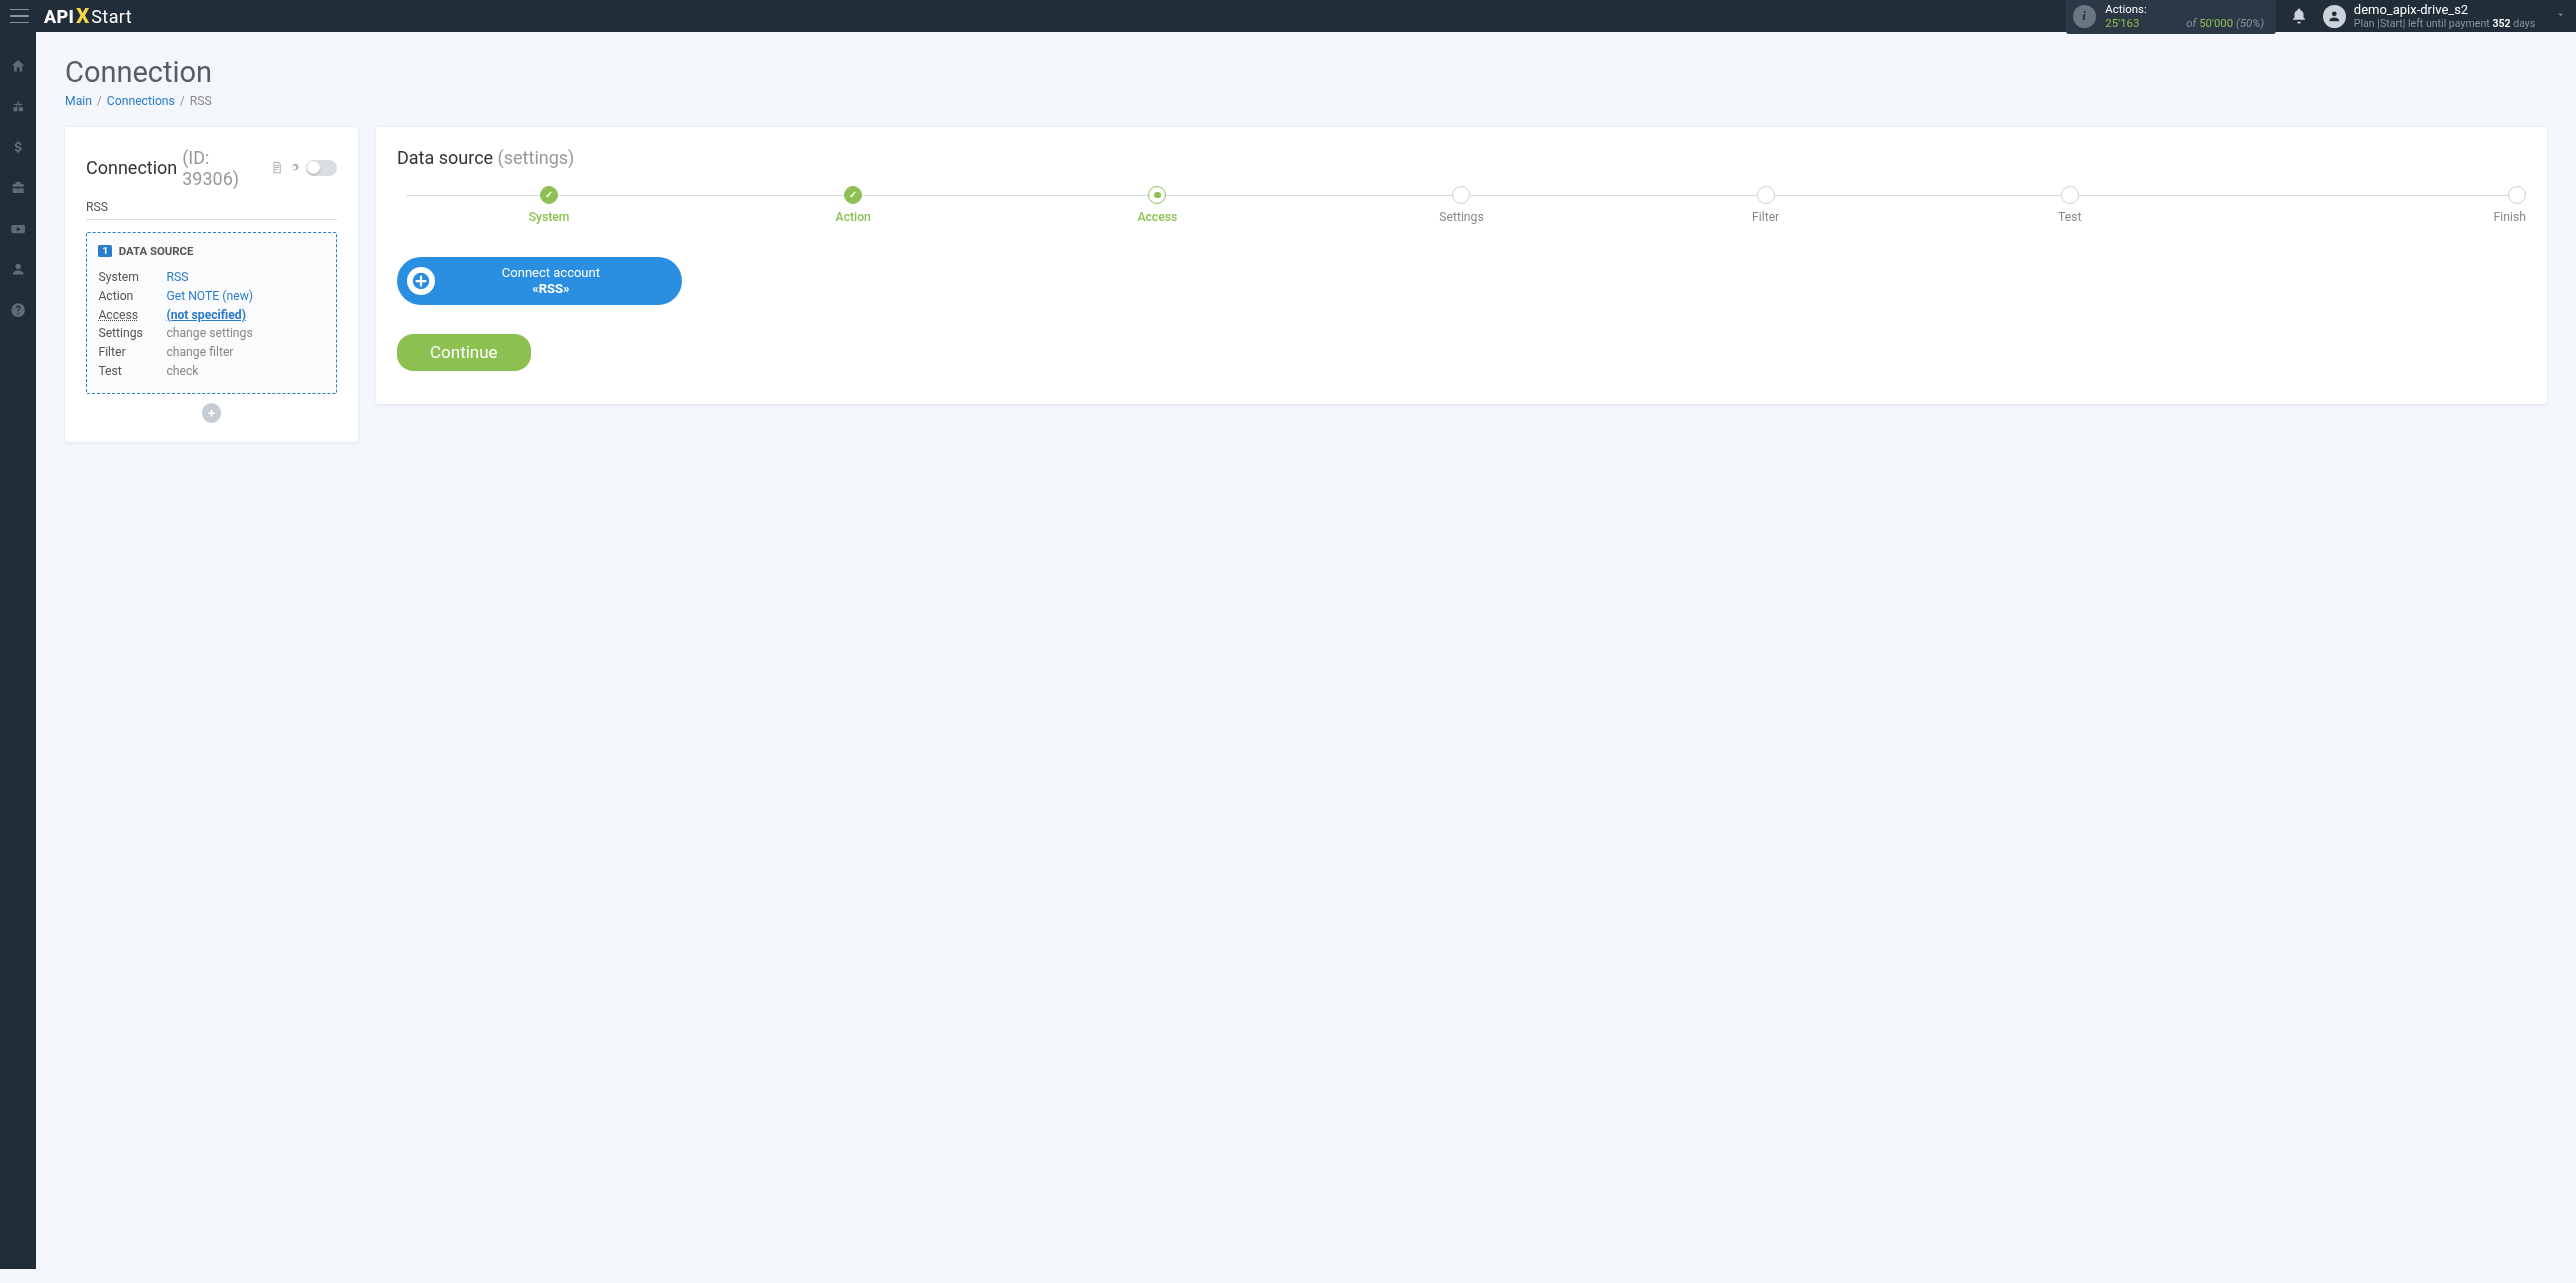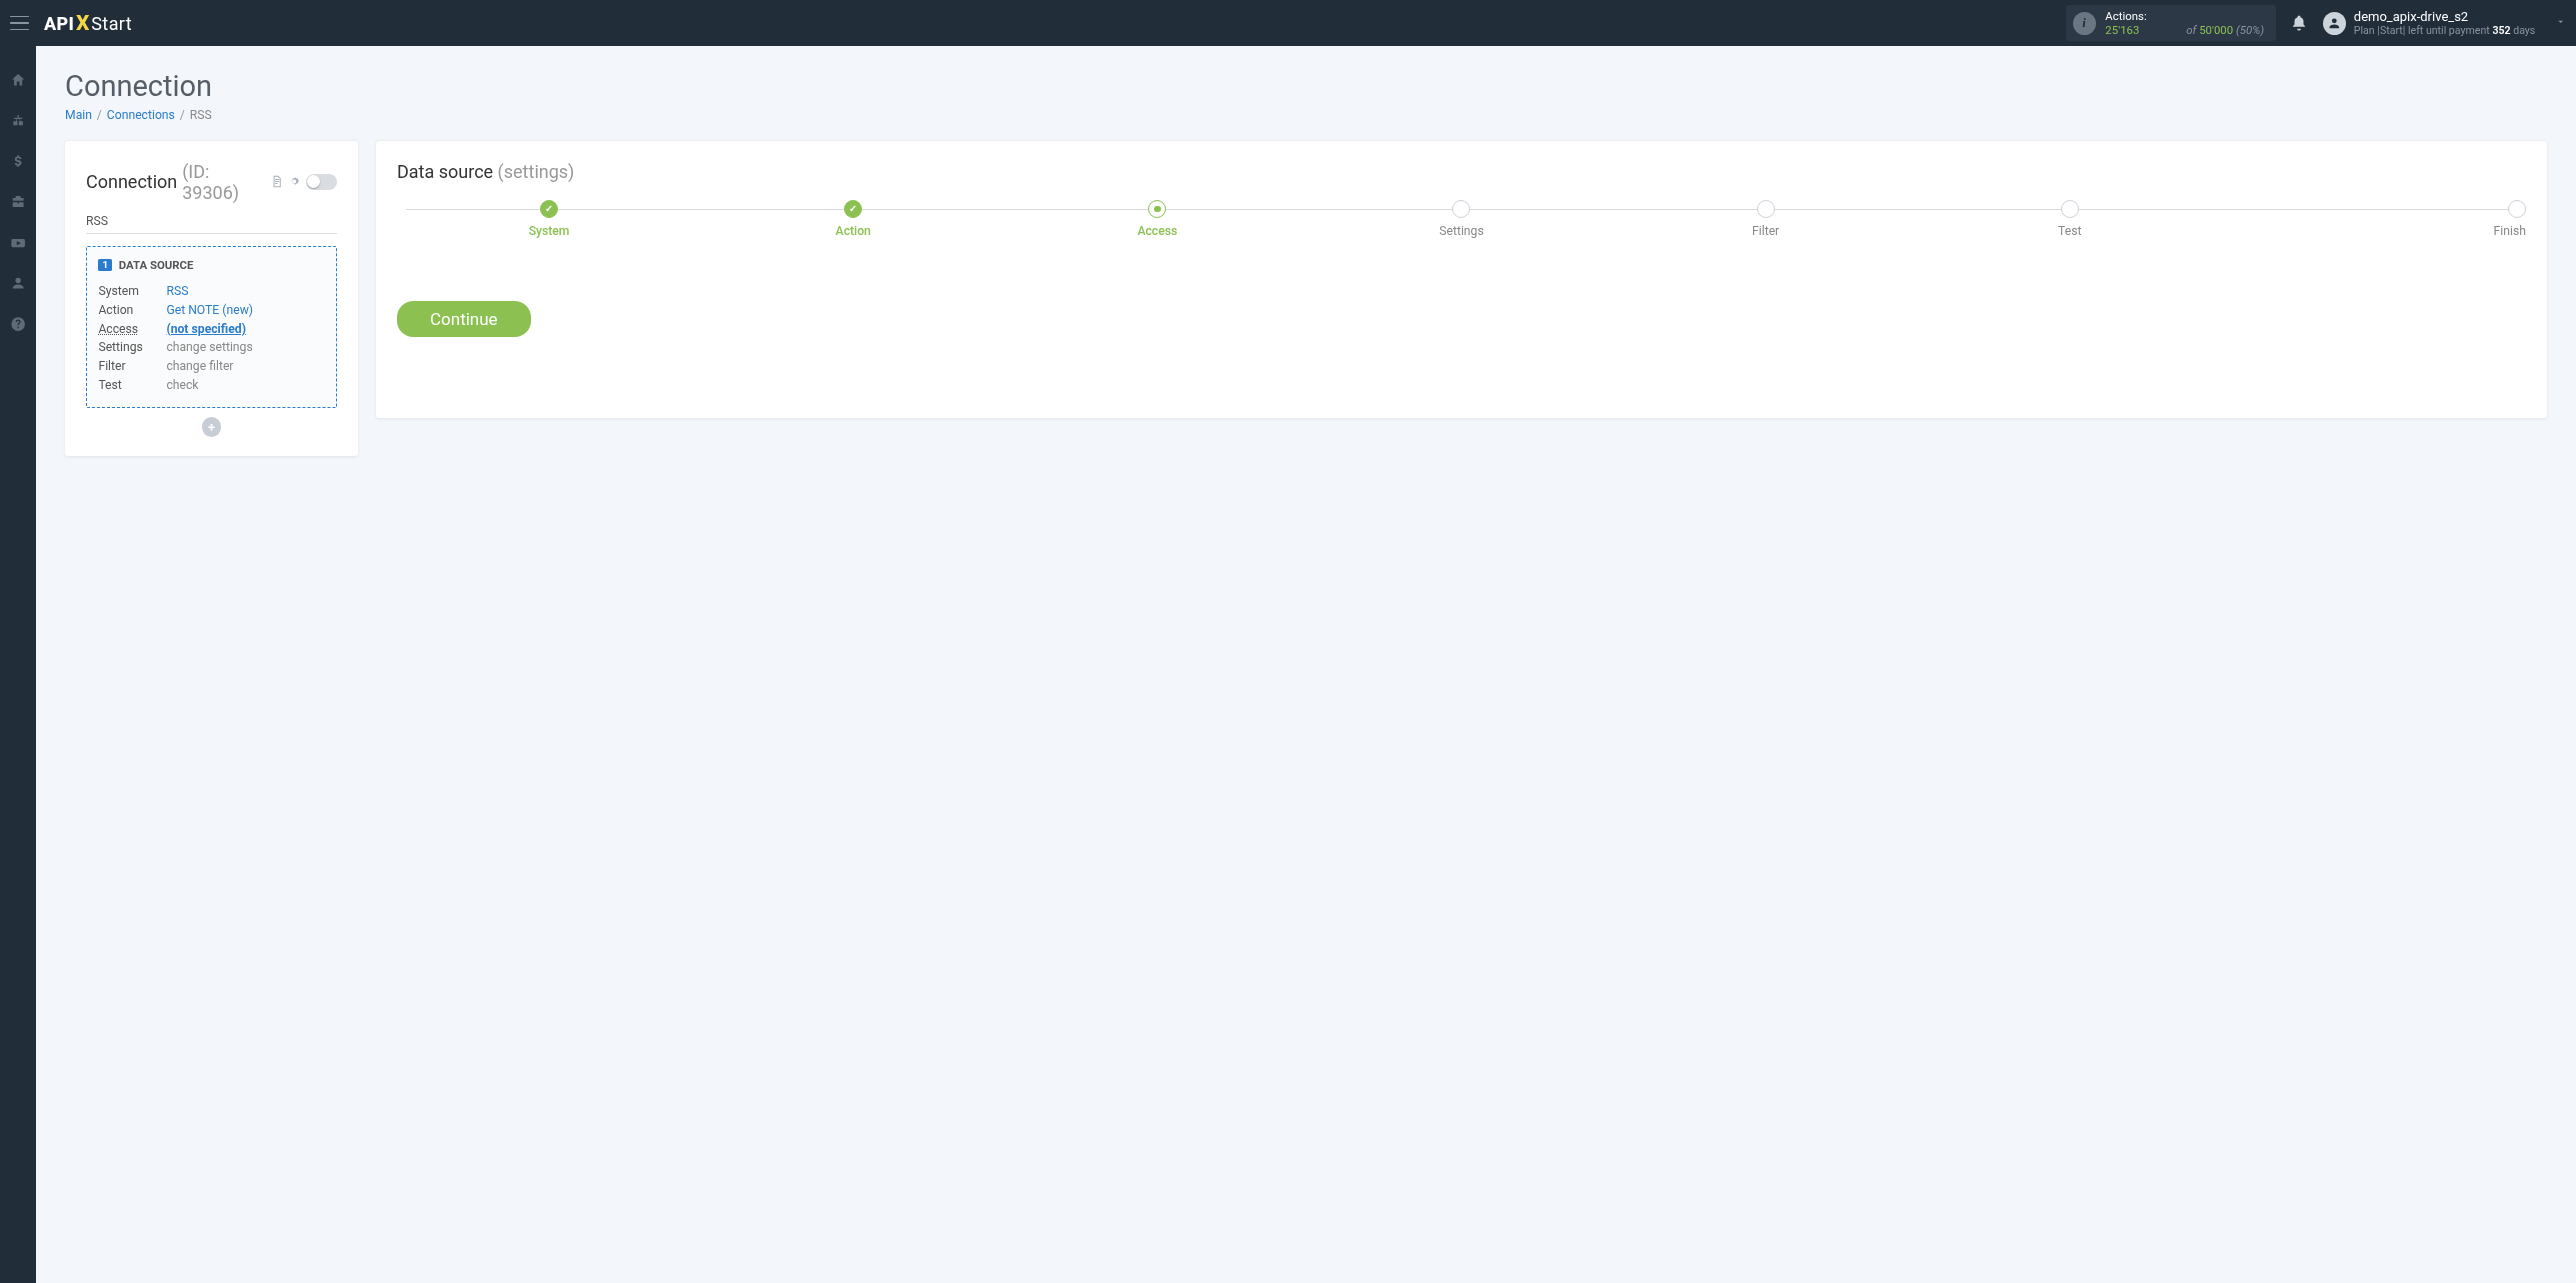--- a/index.html
+++ b/index.html
@@ -4,7 +4,7 @@
 <style>
 * { margin:0; padding:0; box-sizing:border-box; font-family:-apple-system,BlinkMacSystemFont,"Segoe UI",Roboto,Arial,sans-serif; }
 body { background:#f3f6fa; color:#333; }
-.topbar { background:#222d3a; height:46px; display:flex; align-items:center; padding:0 9.8px; color:#fff; position:relative; }
+.topbar { background:#222d3a; height:32px; display:flex; align-items:center; padding:0 9.8px; color:#fff; position:relative; }
 .hamburger { width:19.5px; height:14.6px; display:flex; flex-direction:column; justify-content:space-between; cursor:pointer; margin-right:14.6px; }
 .hamburger span { height:1.6px; background:#8a94a0; border-radius:0.8px; }
 .logo { font-size:18px; font-weight:700; letter-spacing:0.4px; display:flex; align-items:center; }

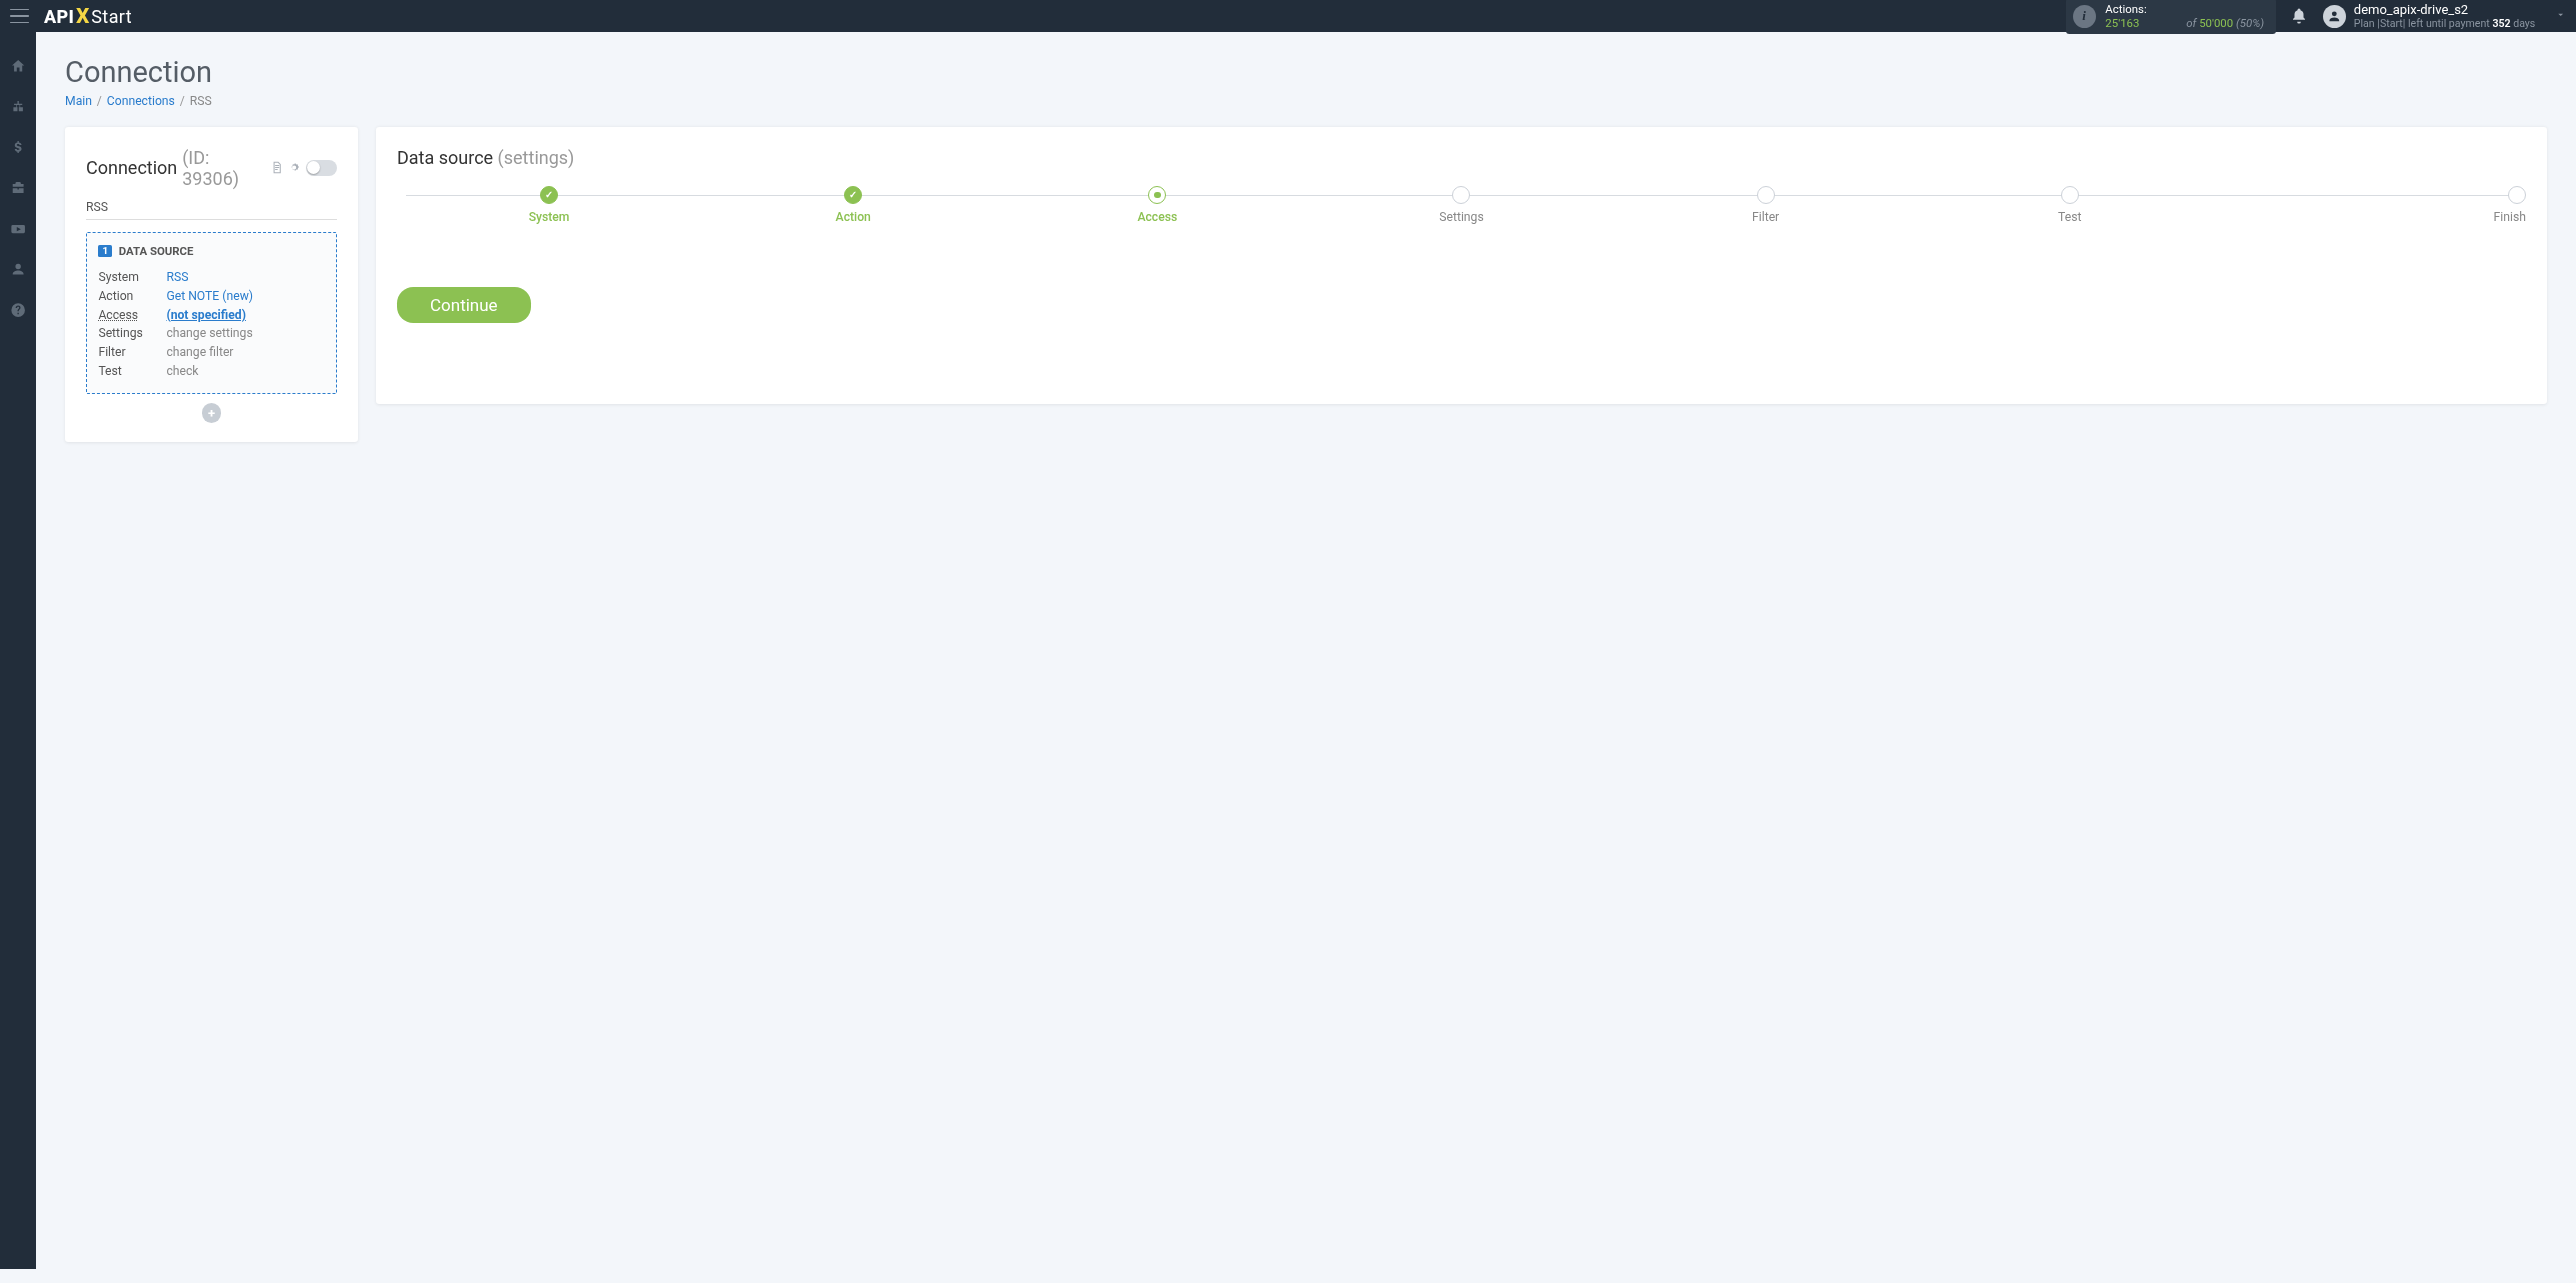--- a/index.html
+++ b/index.html
@@ -253,6 +253,15 @@
             </div>
         </div>
 
+        <button class="connect-btn">
+          <span class="plus-c">
+              <svg viewBox="0 0 24 24">
+                <circle cx="12" cy="12" r="11" fill="#2a8fe0"></circle>
+                <path d="M12 6v12M6 12h12" stroke="#fff" stroke-width="3" stroke-linecap="round"></path>
+              </svg>
+            </span>
+          <span class="cb-text"><span>Connect account</span><br><span class="bold">«RSS»</span></span>
+        </button>
         <br>
         <button class="continue-btn">Continue</button>
       </div>

